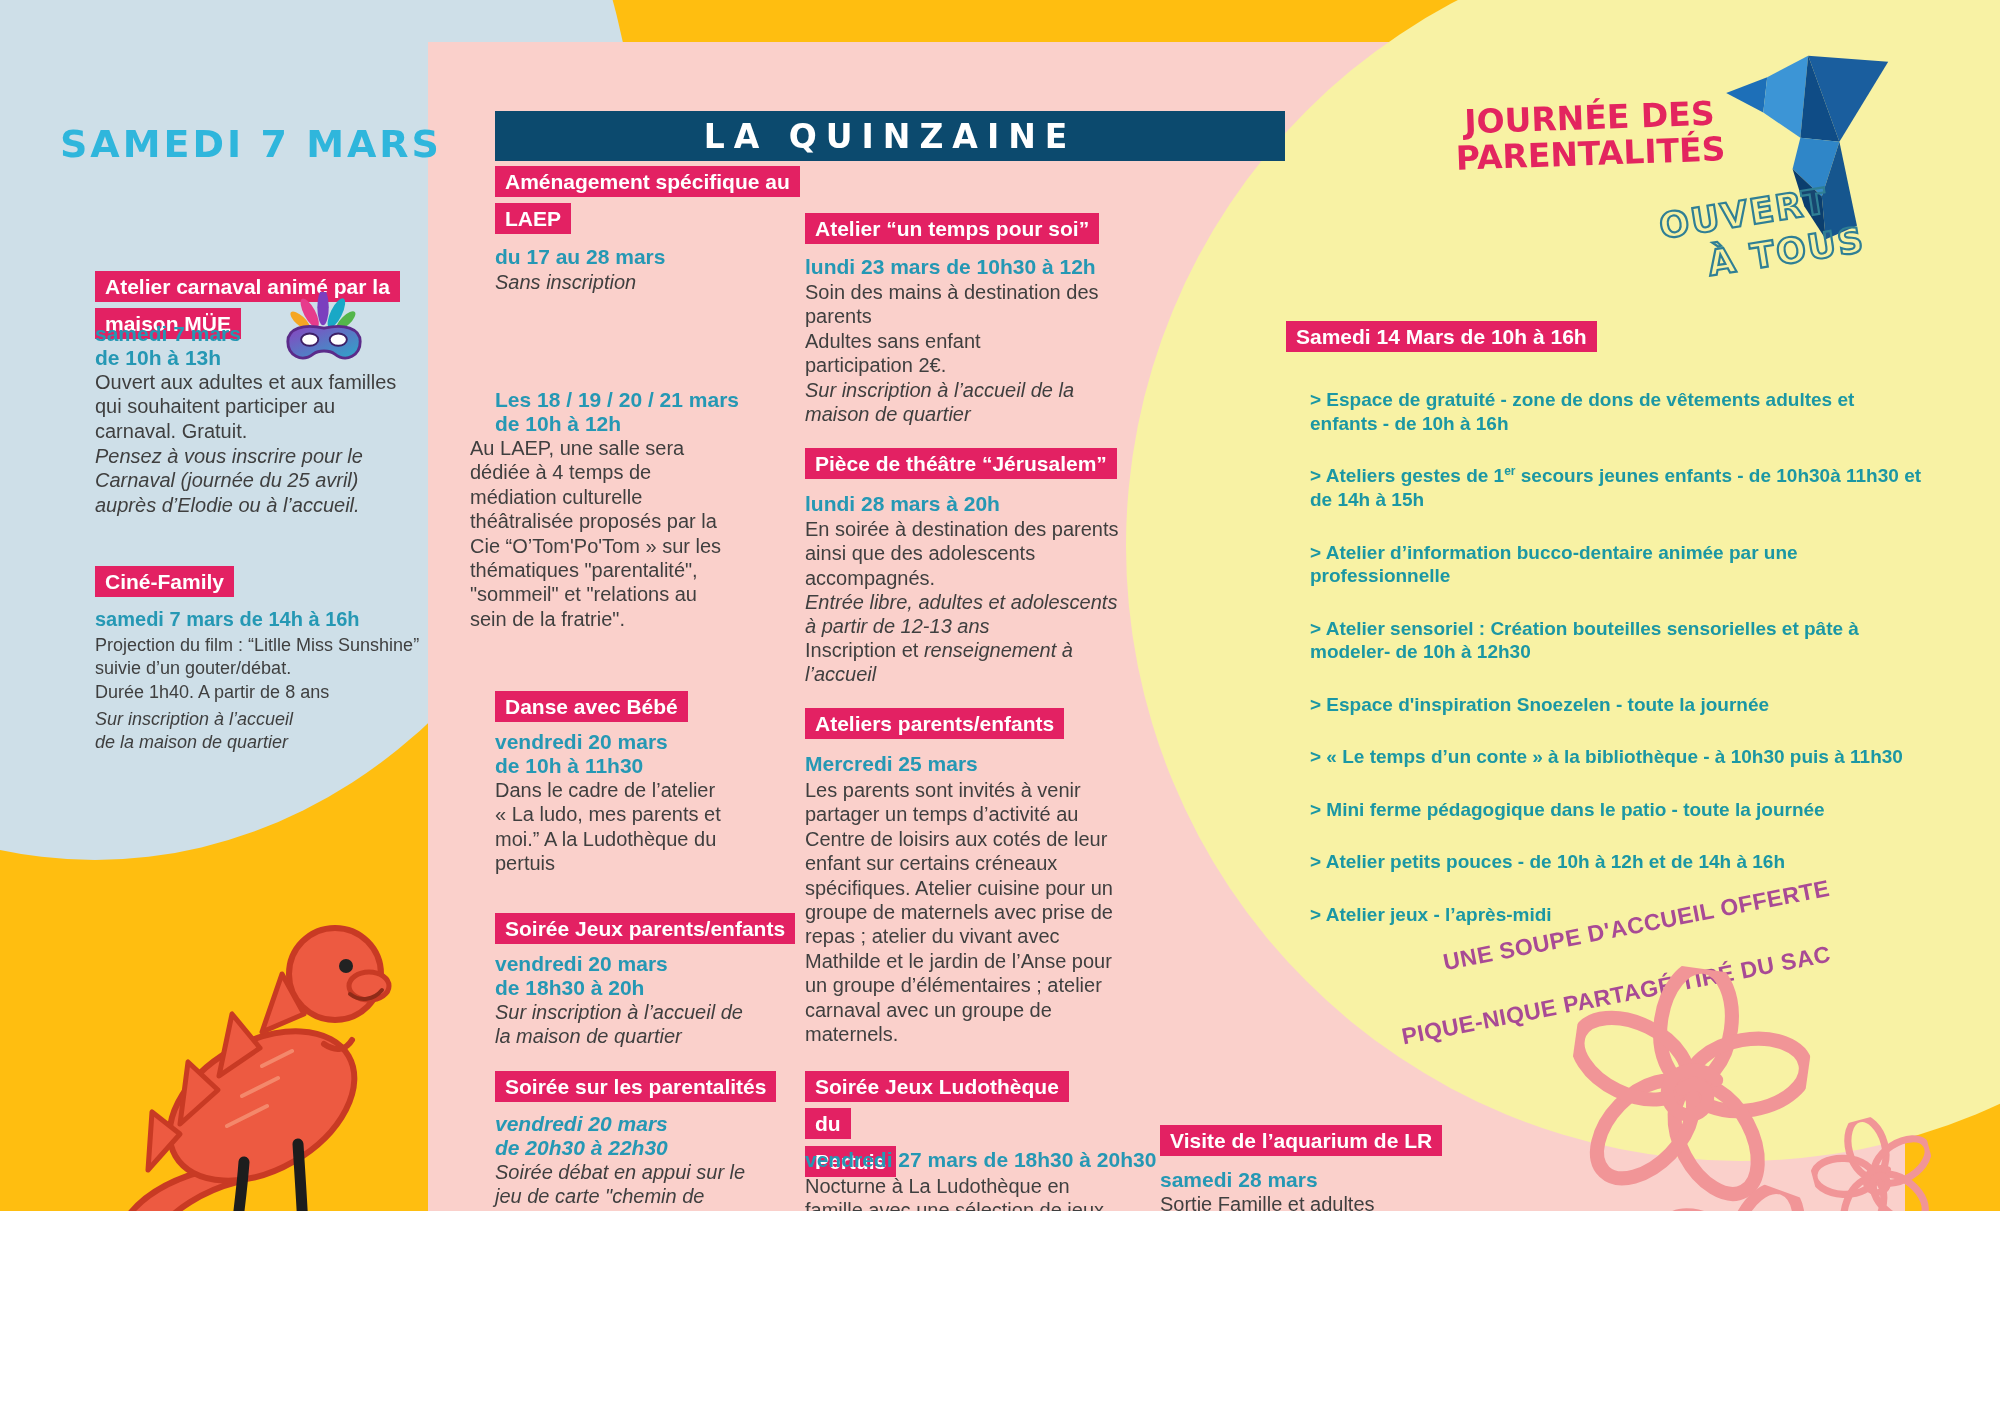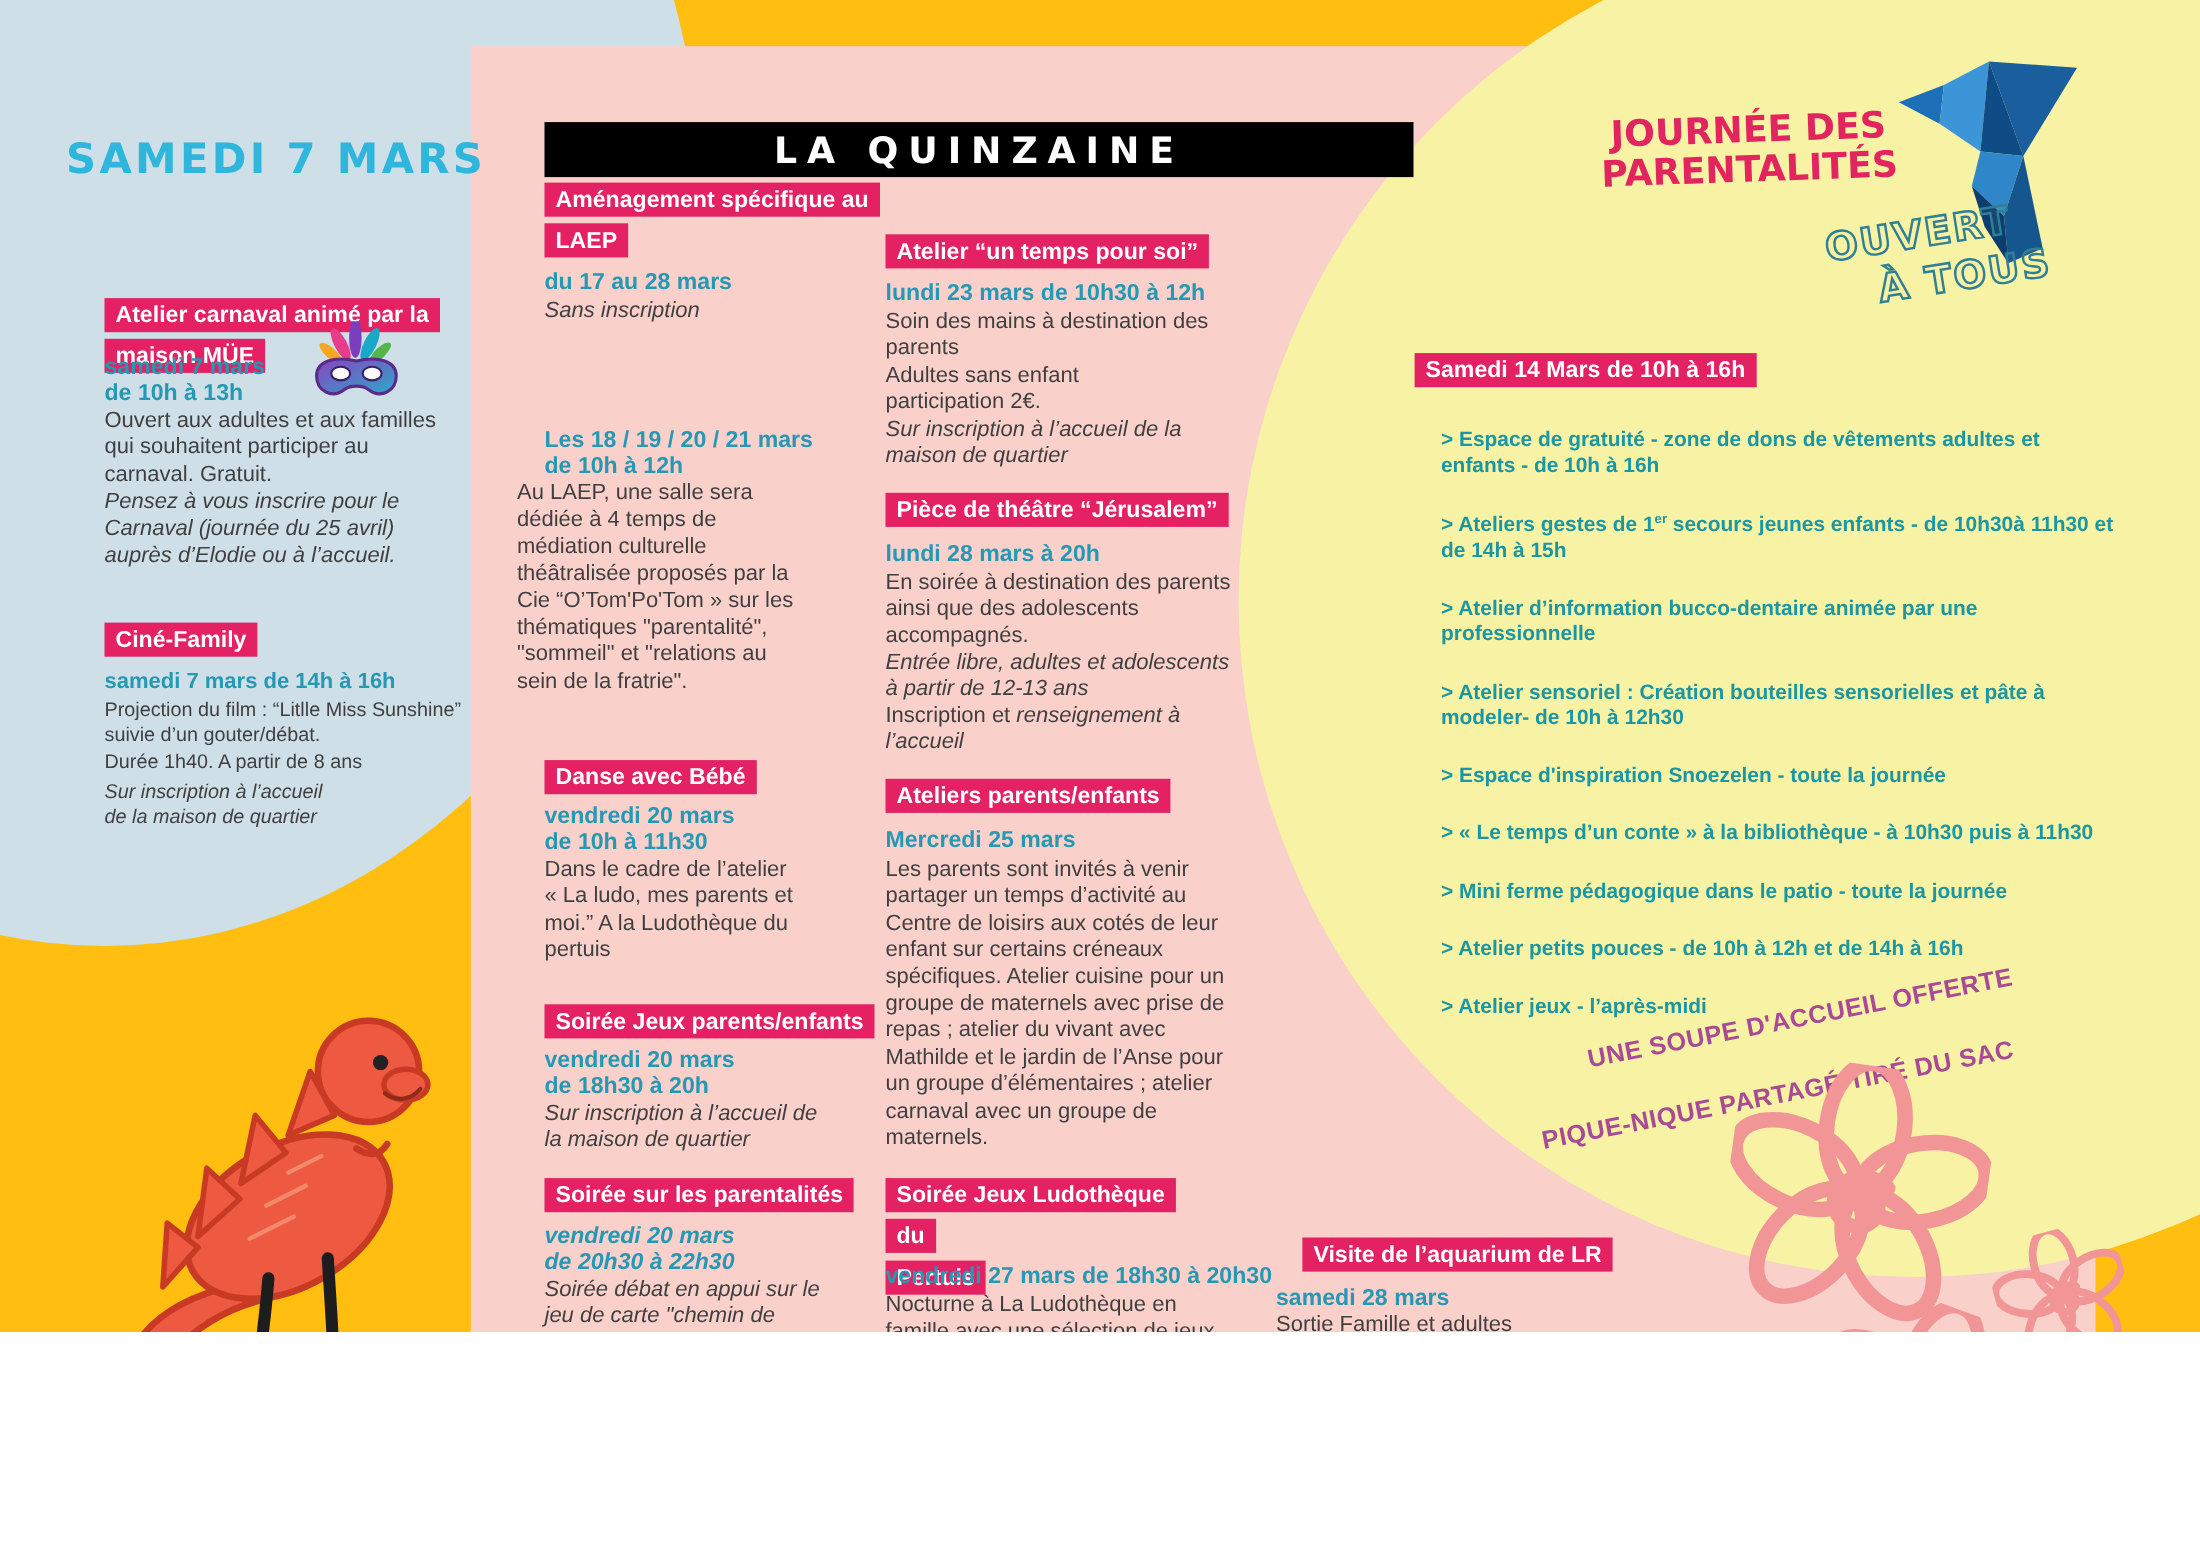--- a/index.html
+++ b/index.html
@@ -11,7 +11,7 @@
   .pink-panel{left:428px;top:42px;width:1477px;height:1333px;background:#FAD0CB;}
   .yellow-circle{left:1126px;top:-69px;width:1230px;height:1230px;border-radius:50%;background:#F8F2A4;}
   
-  .quinzaine{left:495px;top:111px;width:790px;height:50px;background:#000000;display:flex;align-items:center;justify-content:center;
+  .quinzaine{left:495px;top:111px;width:790px;height:50px;background:#0c4a6e;display:flex;align-items:center;justify-content:center;
     color:#fff;font-family:"DejaVu Sans",sans-serif;font-weight:700;font-size:33px;letter-spacing:9px;}
   .big-heading{color:#2FB6DC;font-family:"DejaVu Sans",sans-serif;font-weight:700;font-size:38px;letter-spacing:3px;}
   .journee-heading{color:#E3255F;font-family:"DejaVu Sans",sans-serif;font-weight:700;font-size:33px;line-height:1.08;

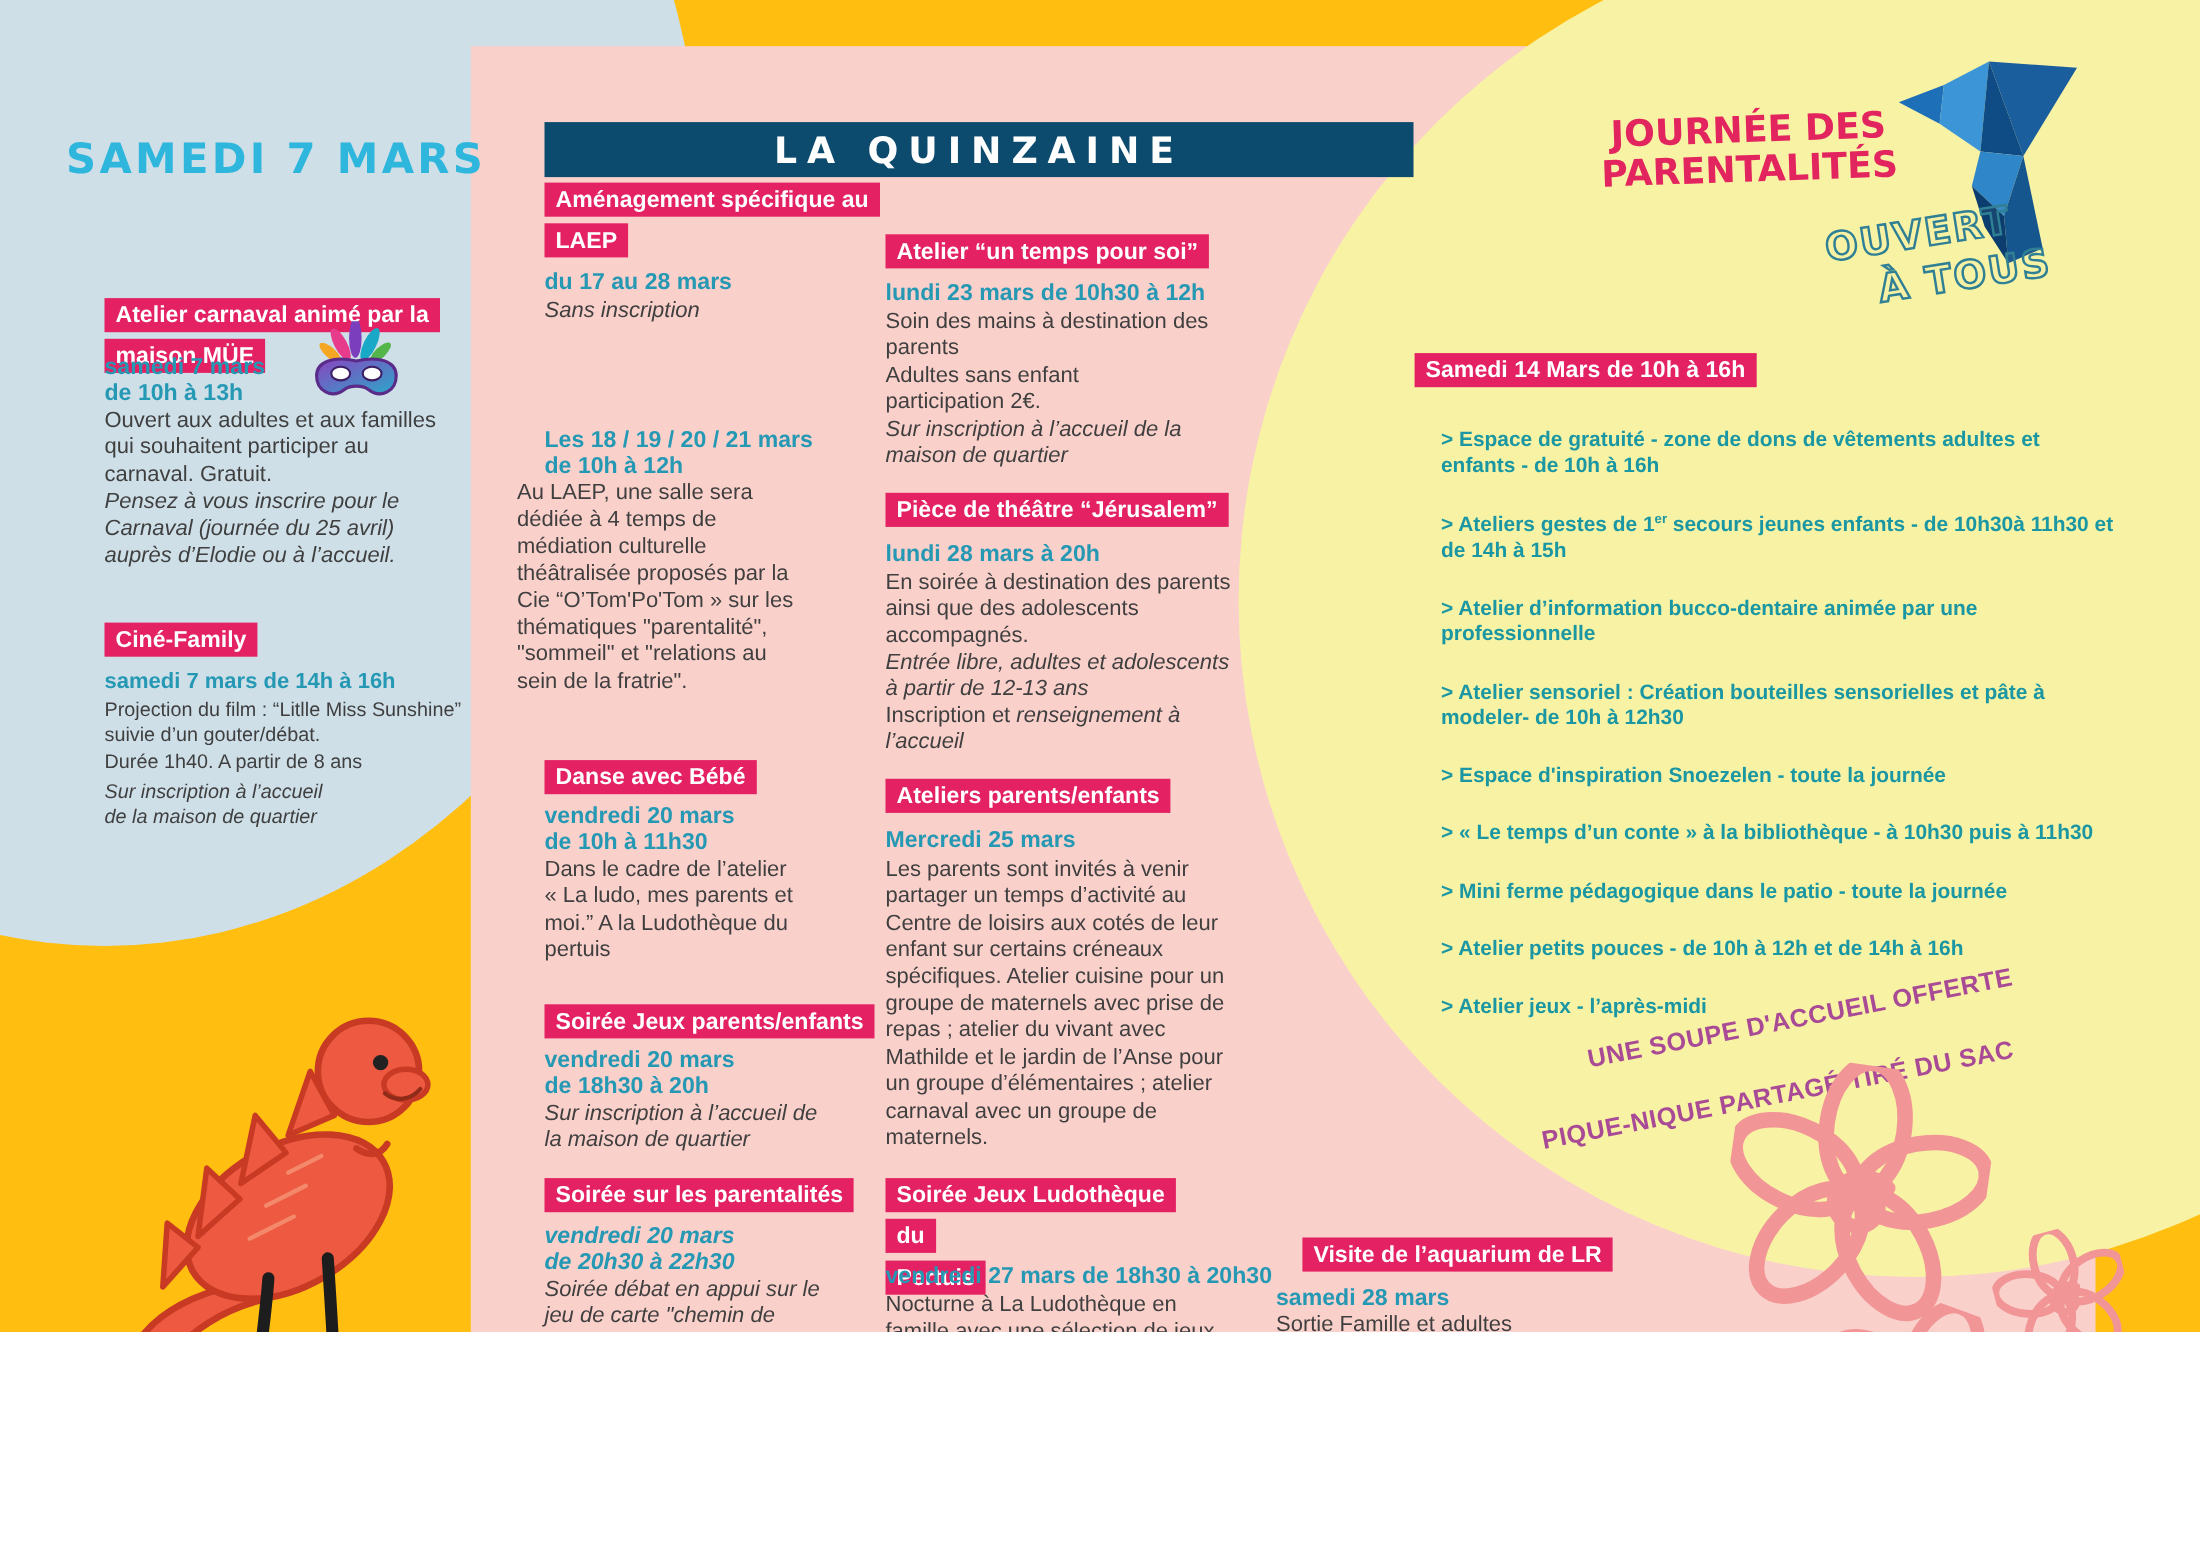--- a/index.html
+++ b/index.html
@@ -246,7 +246,7 @@
   <div class="abs soup" style="left:1440px;top:912px;">UNE SOUPE D'ACCUEIL OFFERTE</div>
   <div class="abs soup" style="left:1398px;top:982px;">PIQUE-NIQUE PARTAGÉ TIRÉ DU SAC</div>
 
-  <div class="abs" style="left:1160px;top:1122px;margin-left:24px;">
+  <div class="abs" style="left:1160px;top:1122px;">
     <span class="tag">Visite de l’aquarium de LR</span>
   </div>
   <div class="abs date" style="left:1160px;top:1168px;">samedi 28 mars</div>

